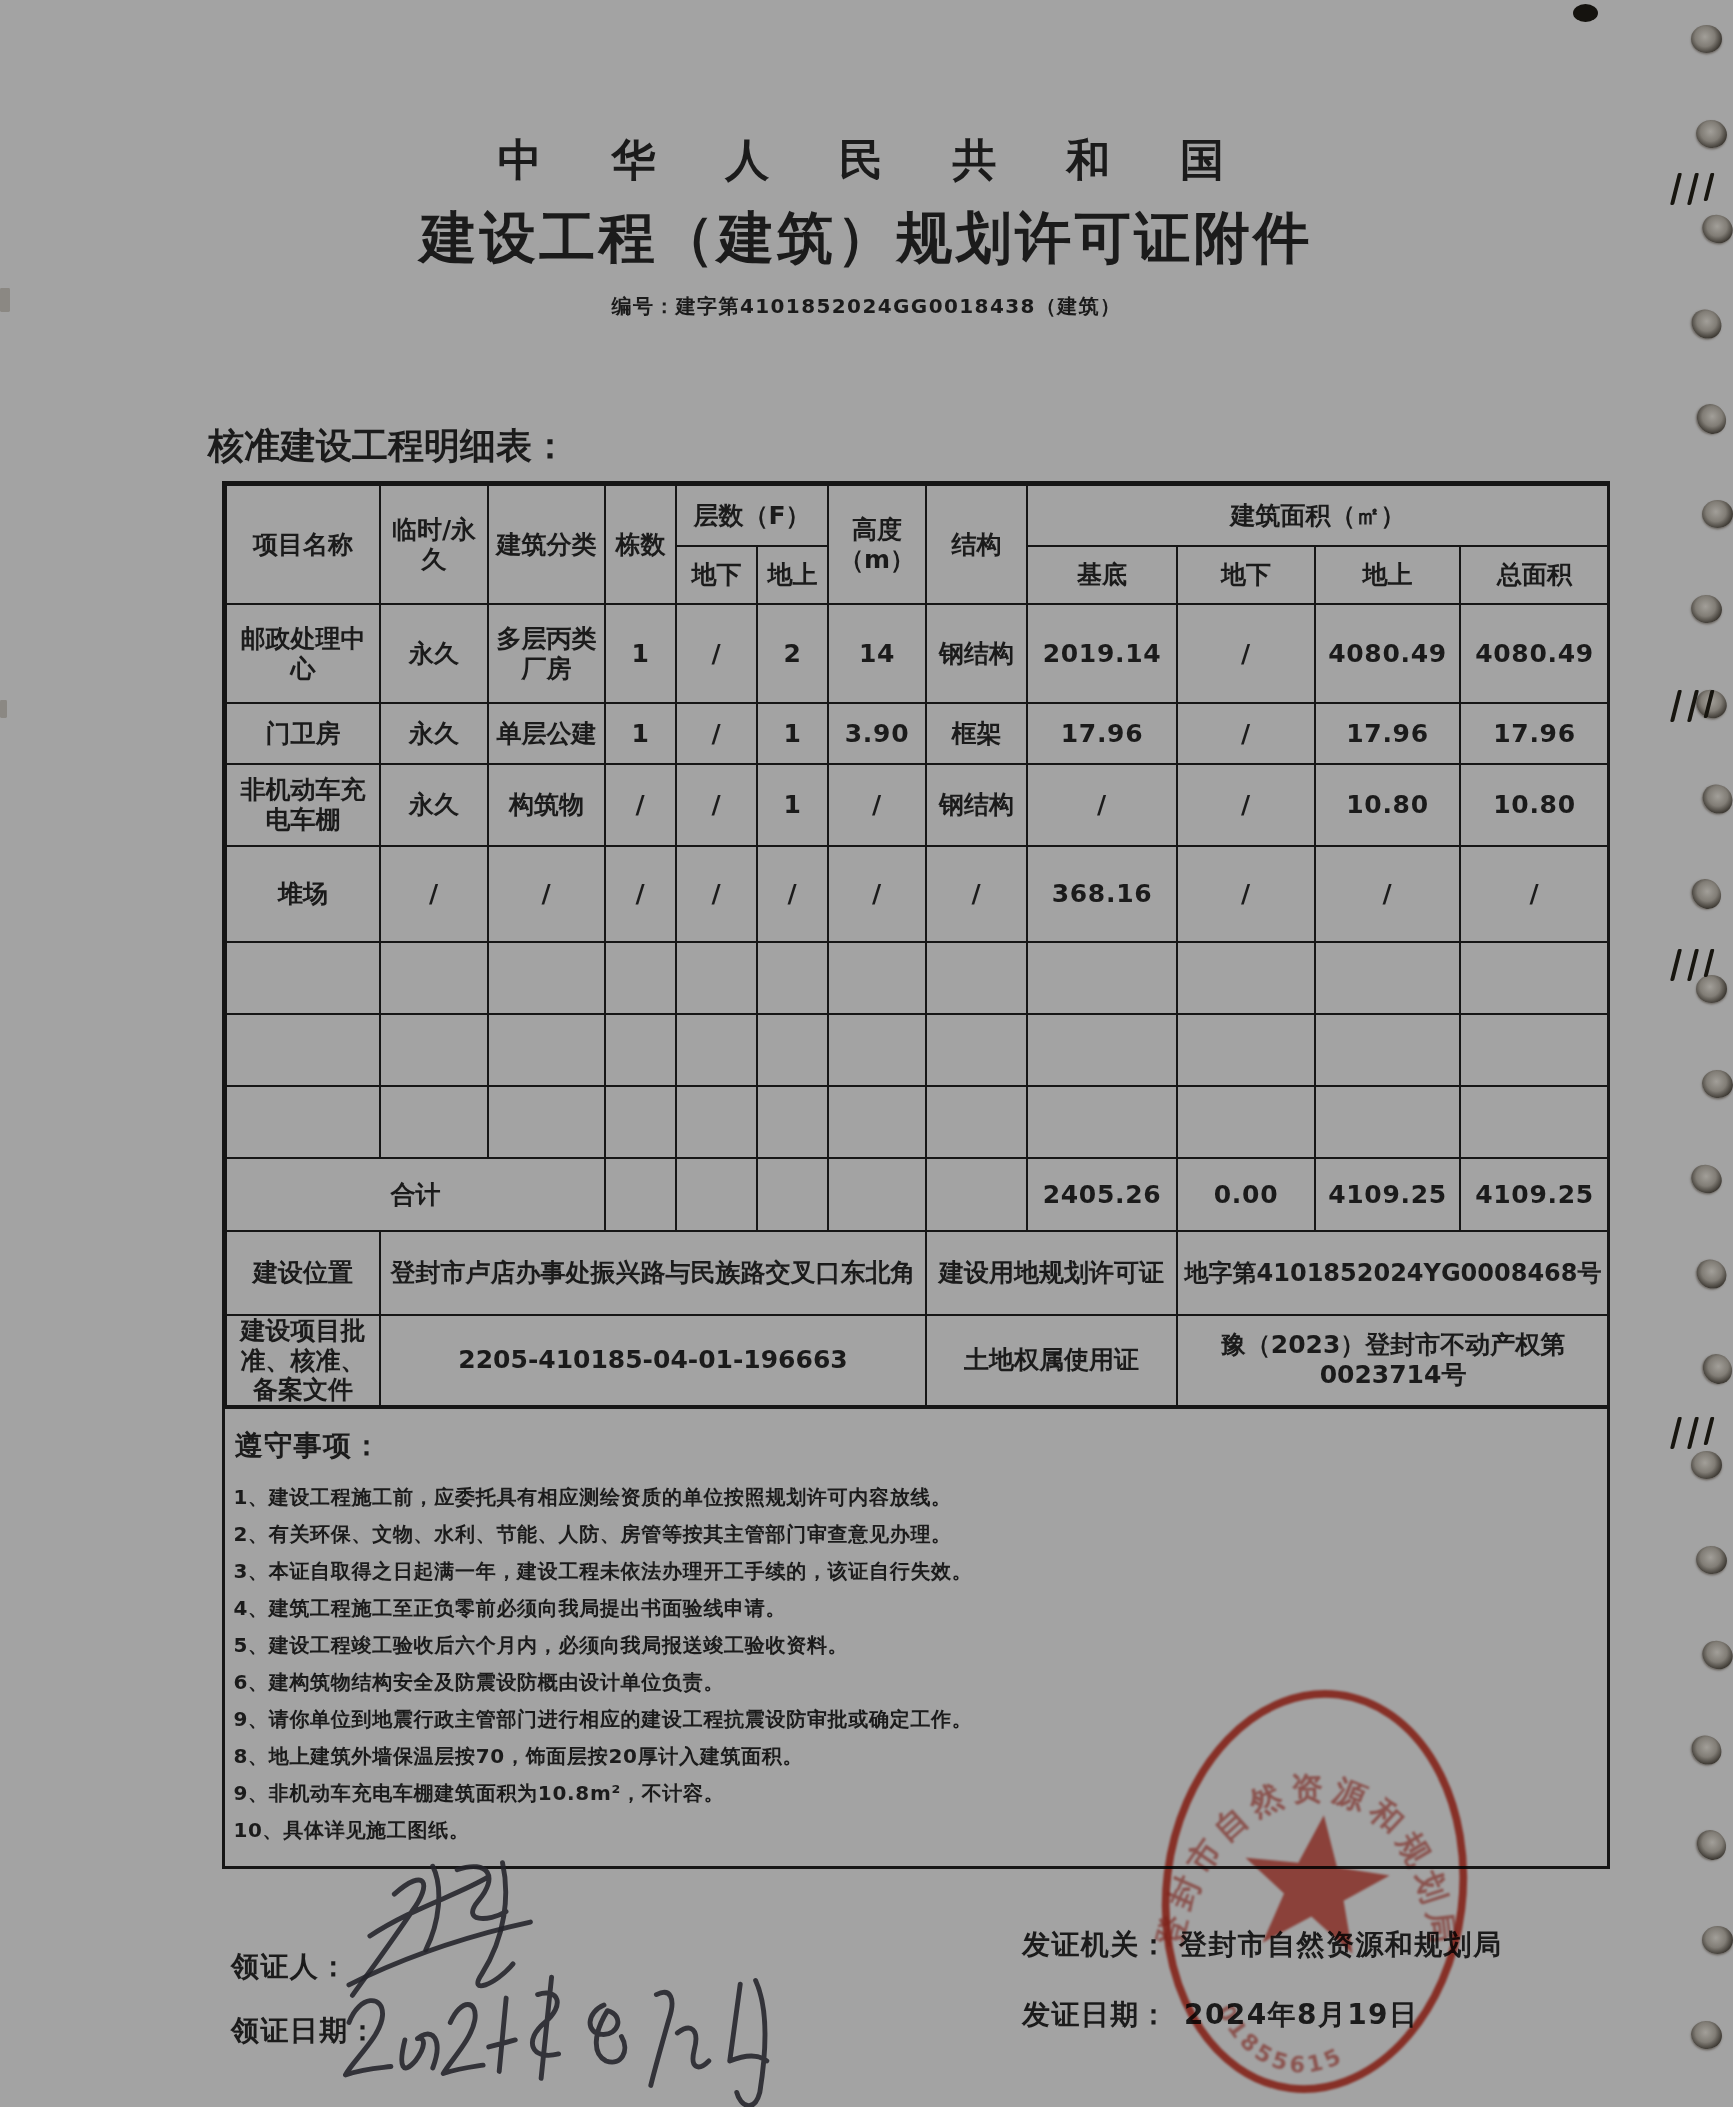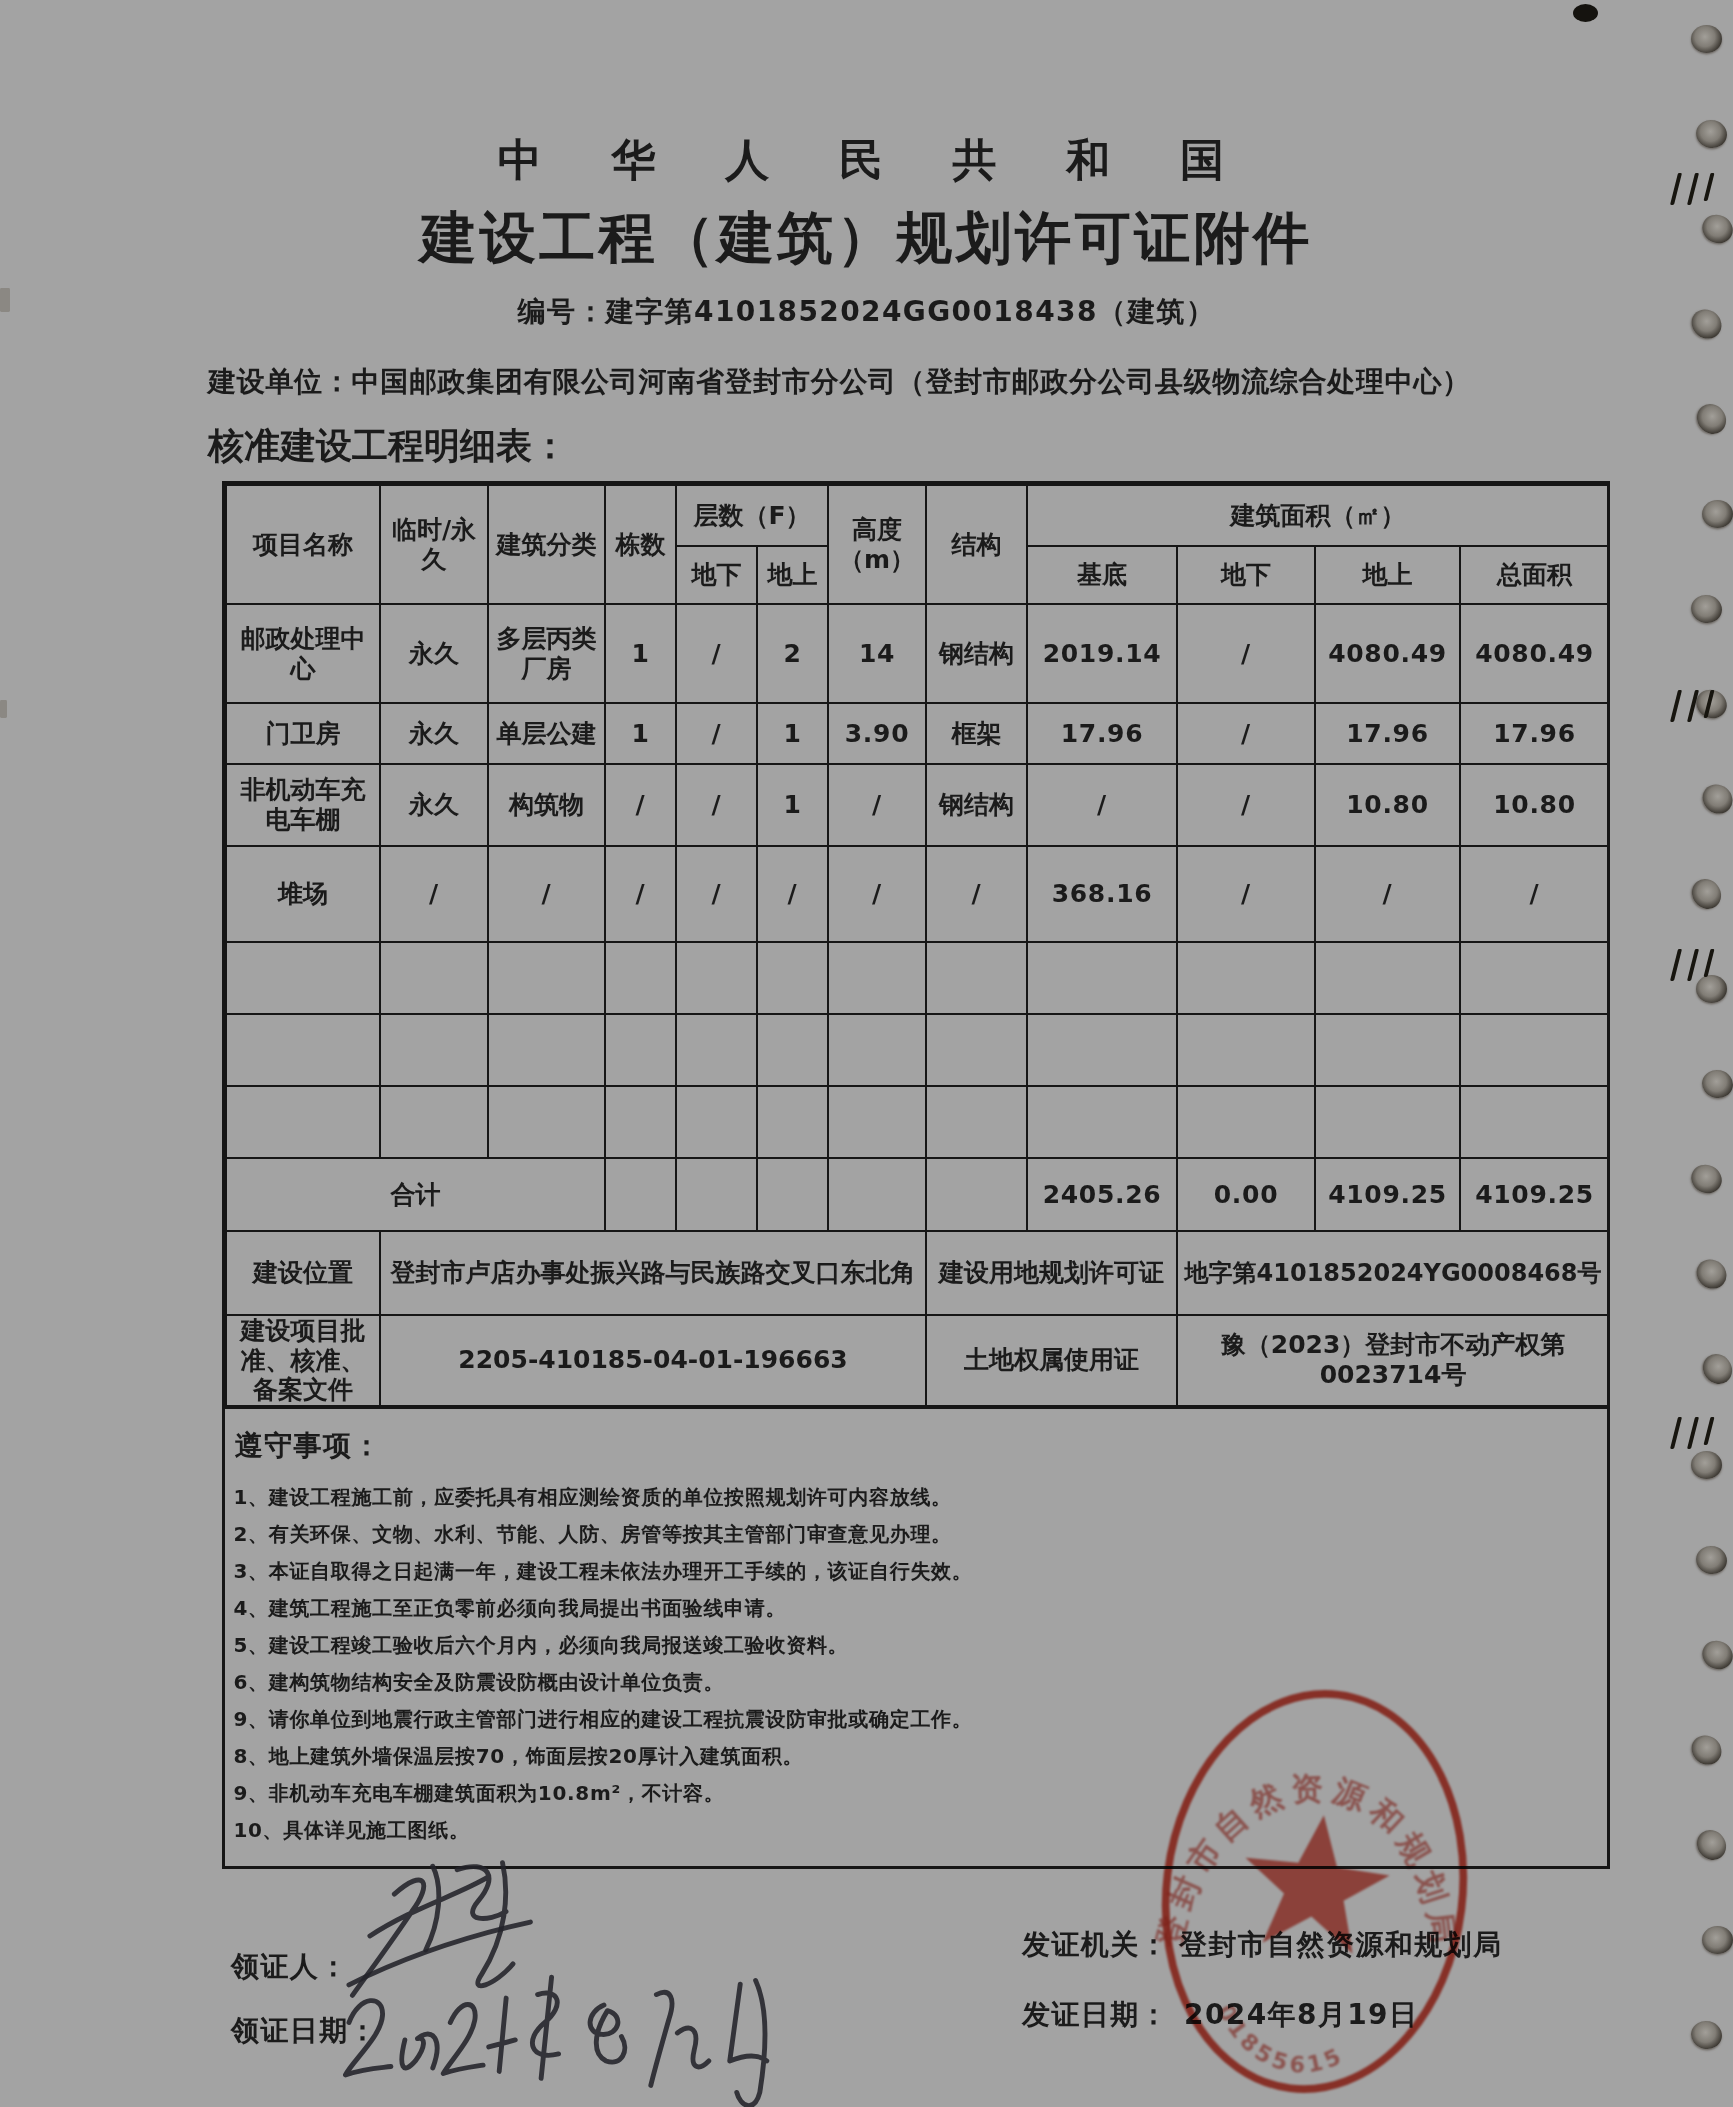--- a/index.html
+++ b/index.html
@@ -12,7 +12,7 @@
   .header{position:absolute;top:131px;left:0;width:1733px;text-align:center;}
   .country-title{font-size:44px;font-weight:700;letter-spacing:11.2px;word-spacing:32px;}
   .main-title{font-size:56px;font-weight:800;letter-spacing:3.5px;margin-top:11.2px;}
-  .serial-line{font-size:28px;font-weight:700;margin-top:15.4px;letter-spacing:1.4px;}
+  .serial-line{font-size:20px;font-weight:700;margin-top:15.4px;letter-spacing:1.4px;}
   .unit-line{position:absolute;top:363px;left:208px;font-size:28px;font-weight:700;letter-spacing:0.7px;}
   .table-caption{position:absolute;top:422px;left:208px;font-size:36px;font-weight:700;}
   

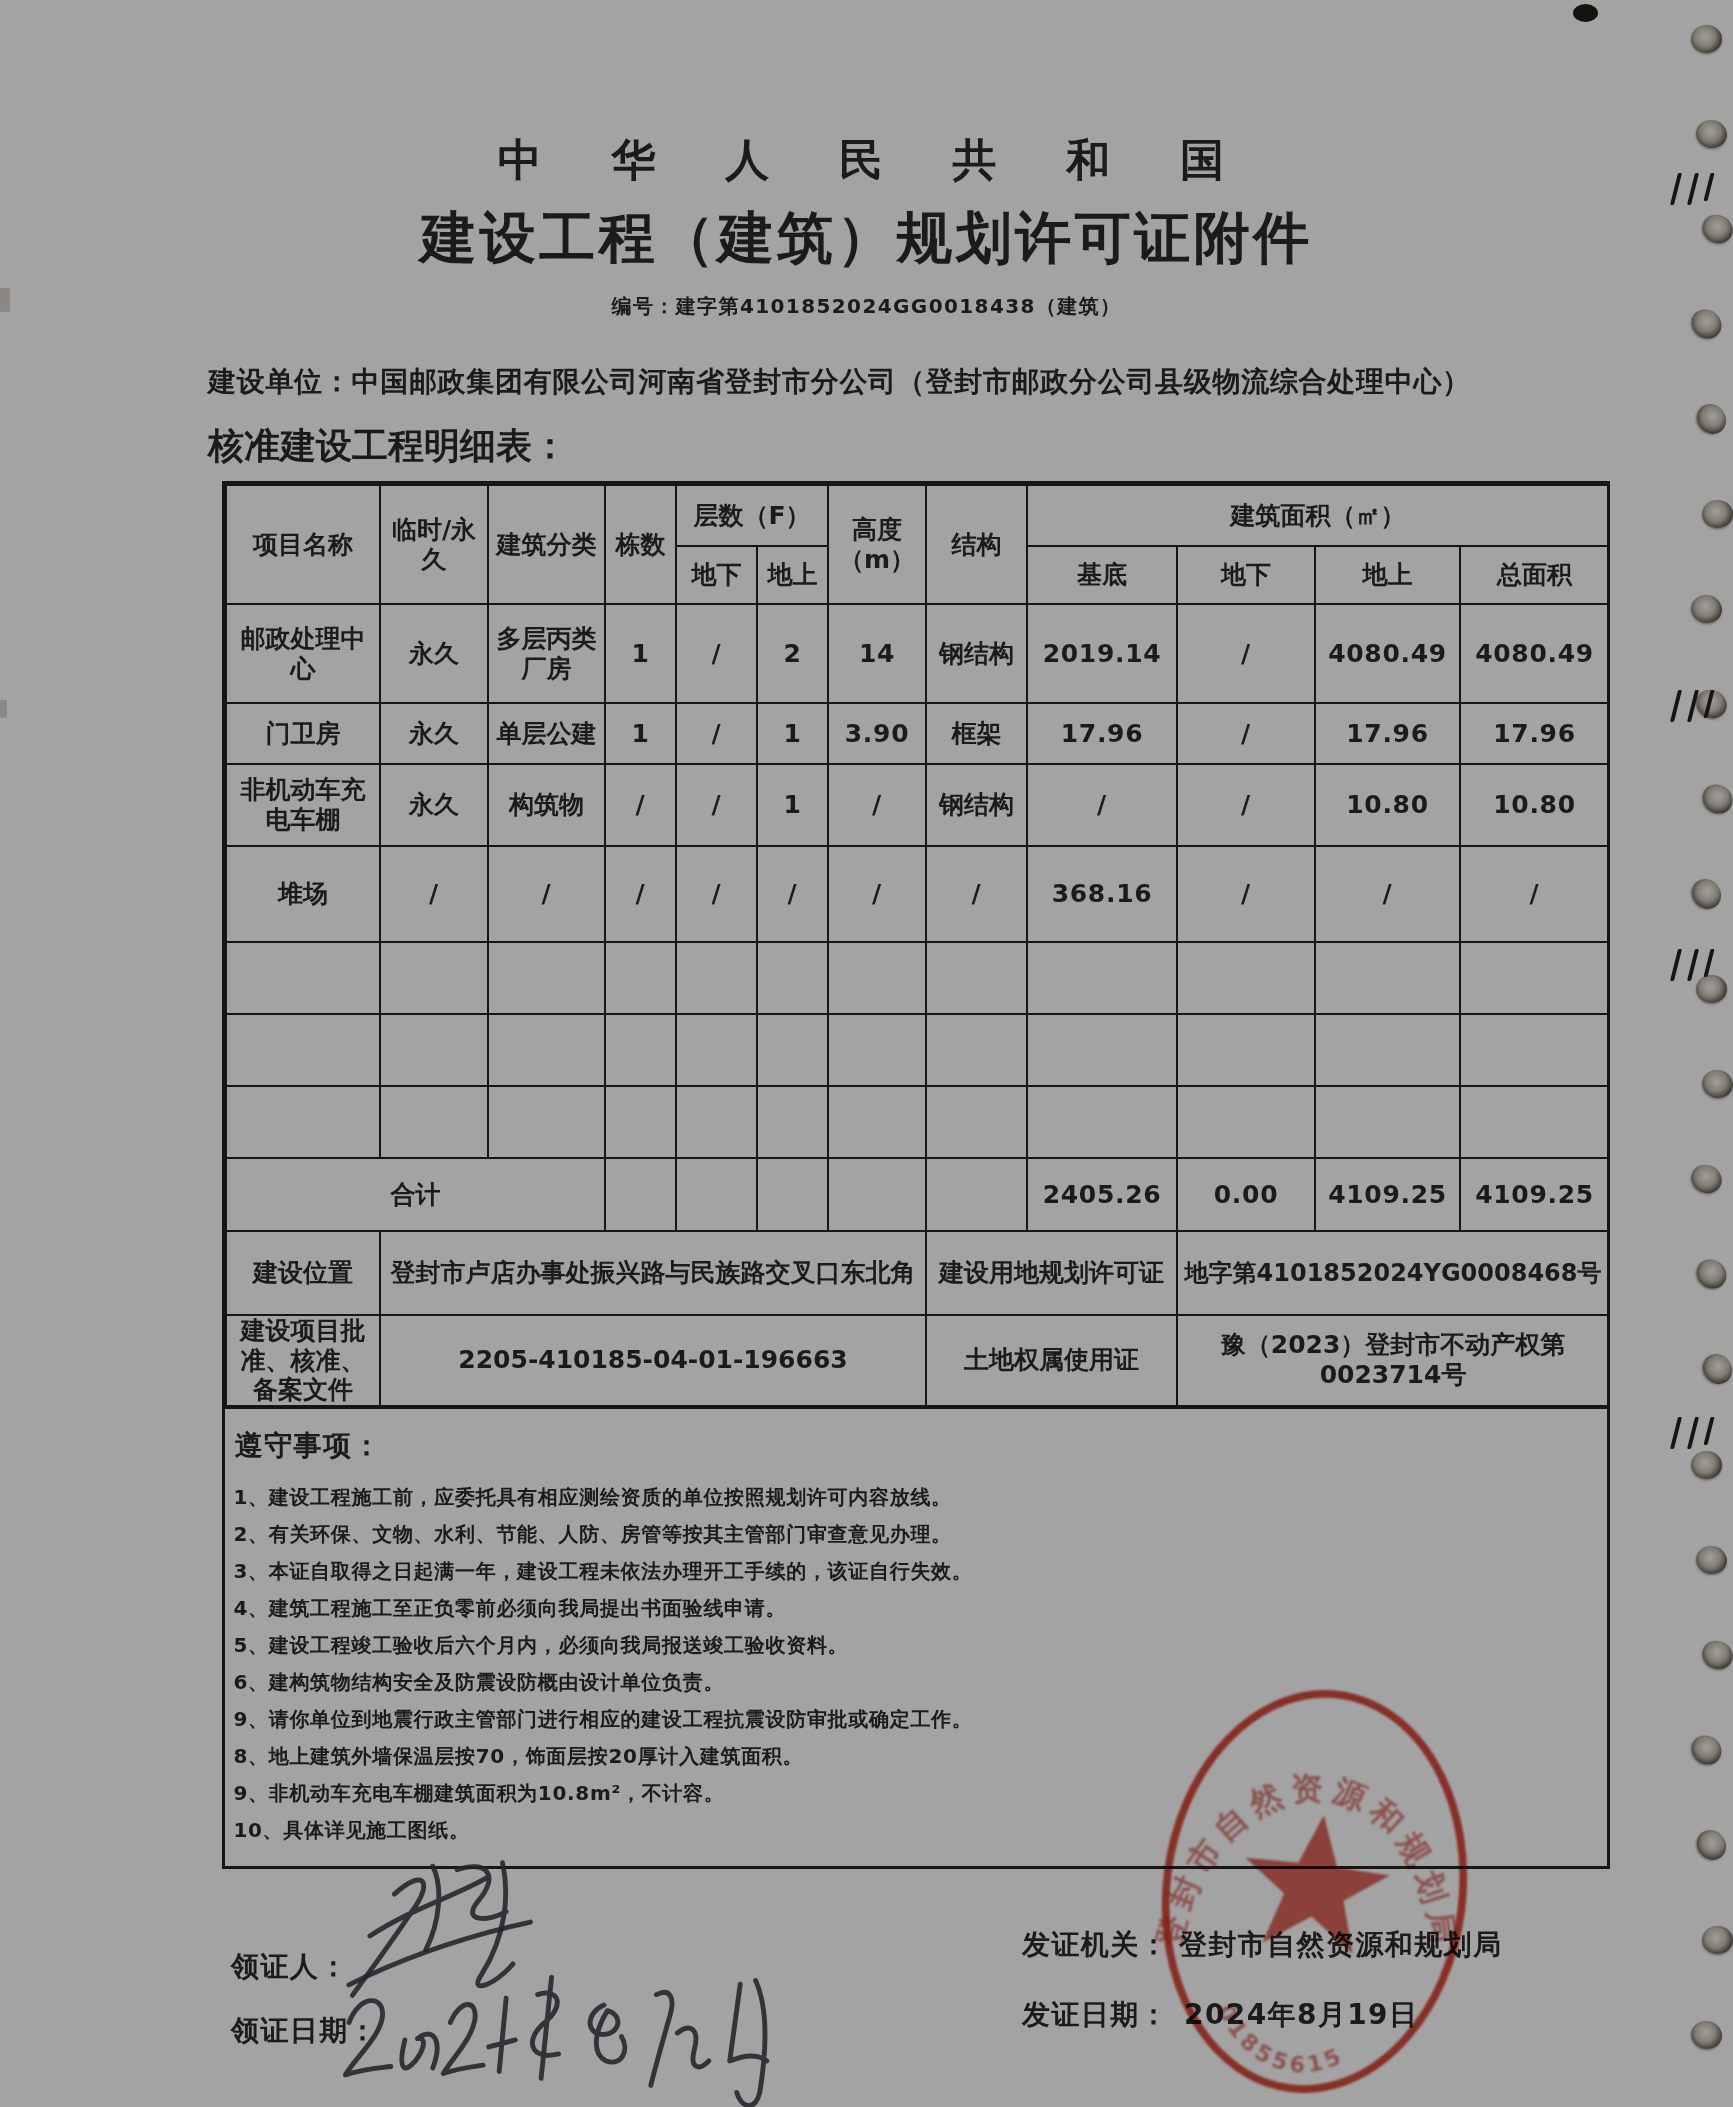--- a/index.html
+++ b/index.html
@@ -68,7 +68,6 @@
     <div class="main-title">建设工程（建筑）规划许可证附件</div>
     <div class="serial-line">编号：建字第4101852024GG0018438（建筑）</div>
   </div>
-  <div class="unit-line">建设单位：中国邮政集团有限公司河南省登封市分公司（登封市邮政分公司县级物流综合处理中心）</div>
   <div class="table-caption">核准建设工程明细表：</div>
 
   <div class="sheet">

